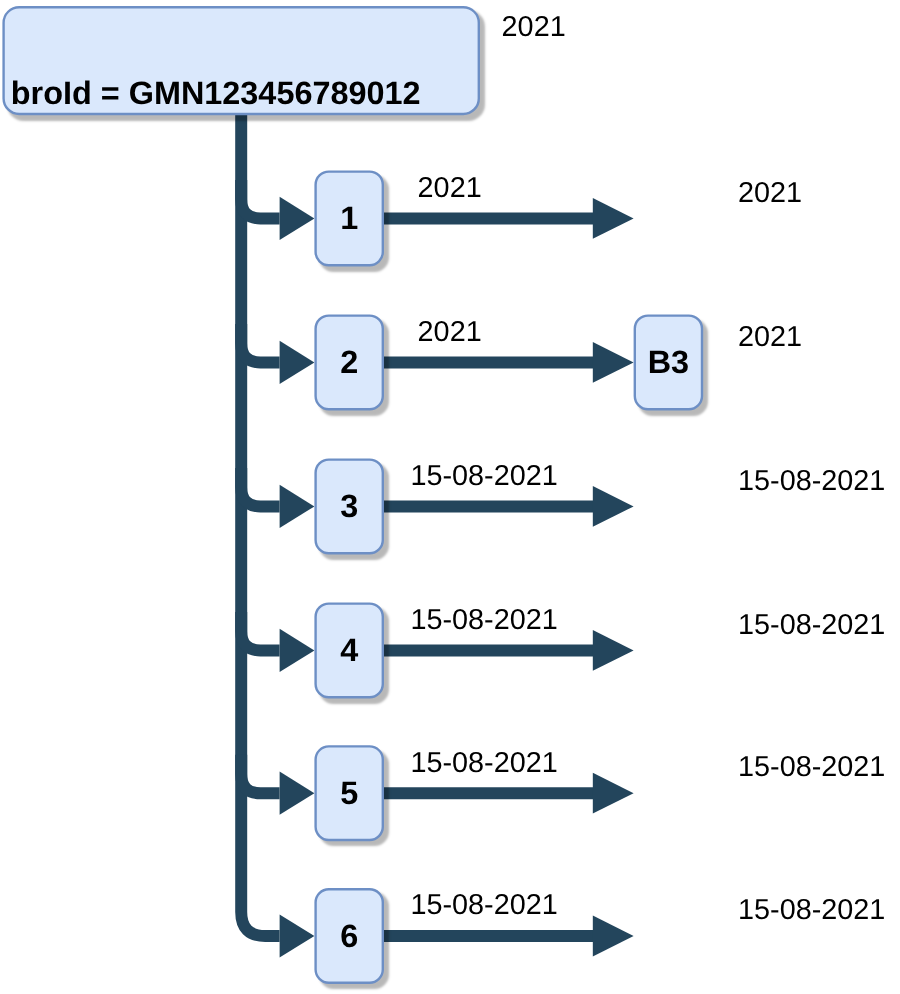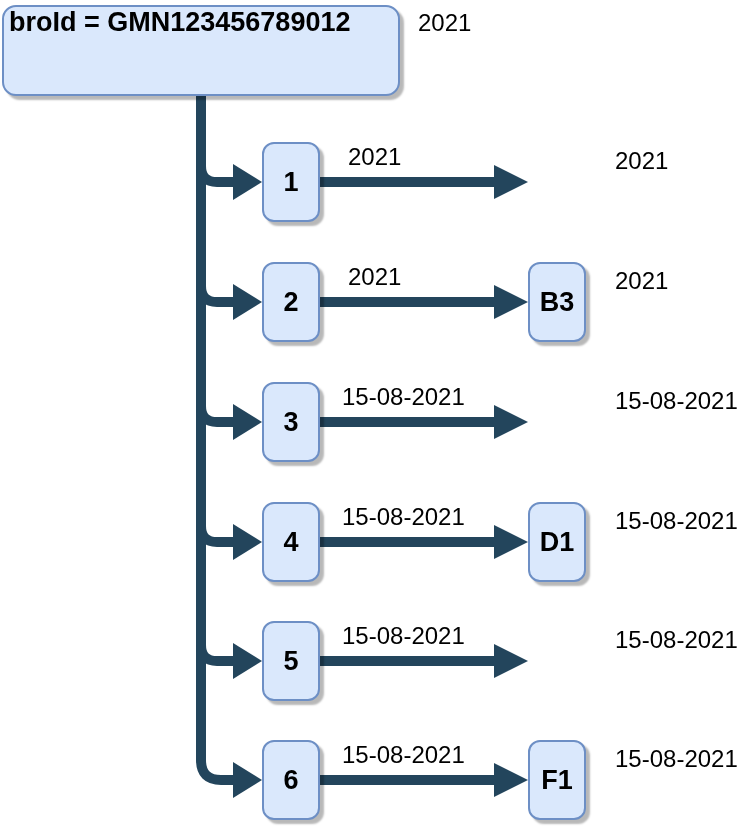--- a/index.html
+++ b/index.html
@@ -14,7 +14,7 @@
     position:absolute;left:2px;top:5px;width:398px;height:91px;box-sizing:border-box;
     background:var(--node-fill,#dae8fc);border:2px solid var(--node-border,#6d8fc5);
     border-radius:14px;box-shadow:4px 4px 2px rgba(0,0,0,0.28);
-    display:flex;flex-direction:column;justify-content:space-between;
+    display:flex;flex-direction:column;justify-content:flex-end;
     padding-left:5px;font-weight:bold;font-size:27px;line-height:31px;white-space:nowrap;
   }
   .node{

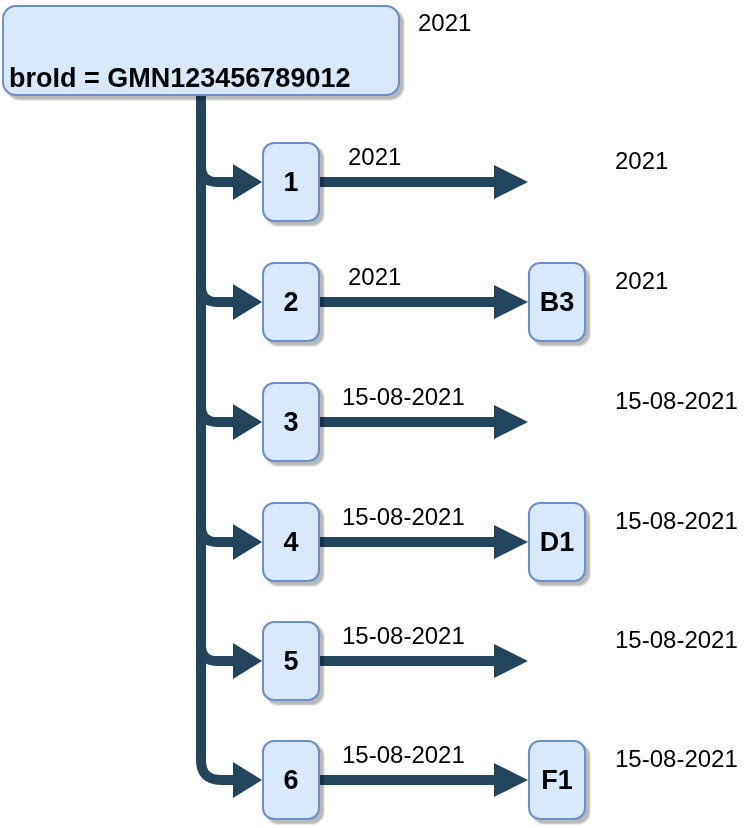--- a/index.html
+++ b/index.html
@@ -95,9 +95,6 @@
     <span>4</span>
   </div>
   <div class="edge-label" style="left:342px;top:504px">15-08-2021</div>
-  <div class="node" style="left:528px;top:502px">
-    <span>D1</span>
-  </div>
   <div class="side-label" style="left:615px;top:508px">15-08-2021</div>
 
   <div class="node" style="left:262px;top:621px">

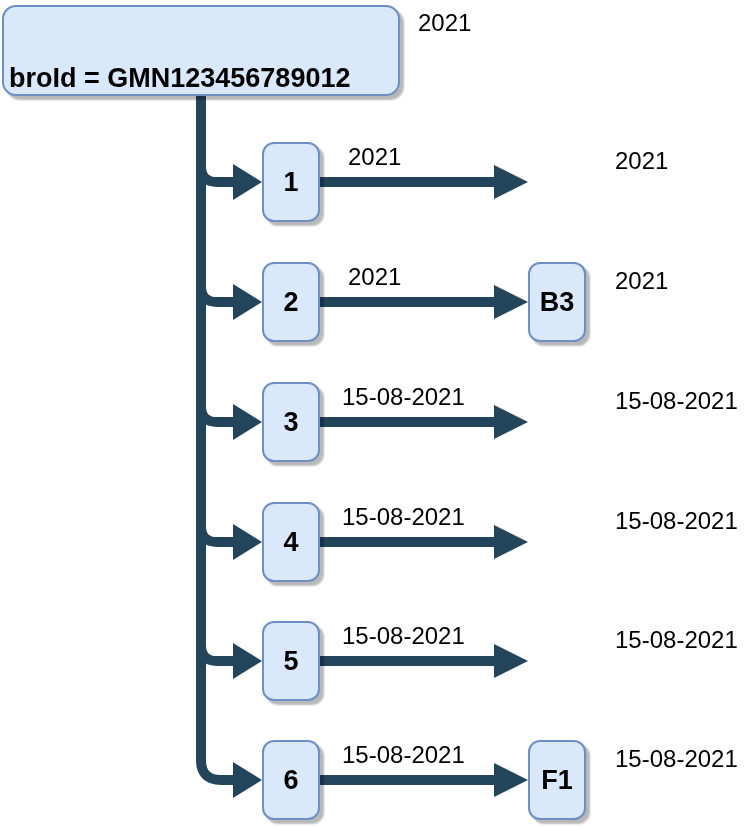--- a/index.html
+++ b/index.html
@@ -107,9 +107,6 @@
     <span>6</span>
   </div>
   <div class="edge-label" style="left:342px;top:742px">15-08-2021</div>
-  <div class="node" style="left:528px;top:740px">
-    <span>F1</span>
-  </div>
   <div class="side-label" style="left:615px;top:746px">15-08-2021</div>
 
 </div>

